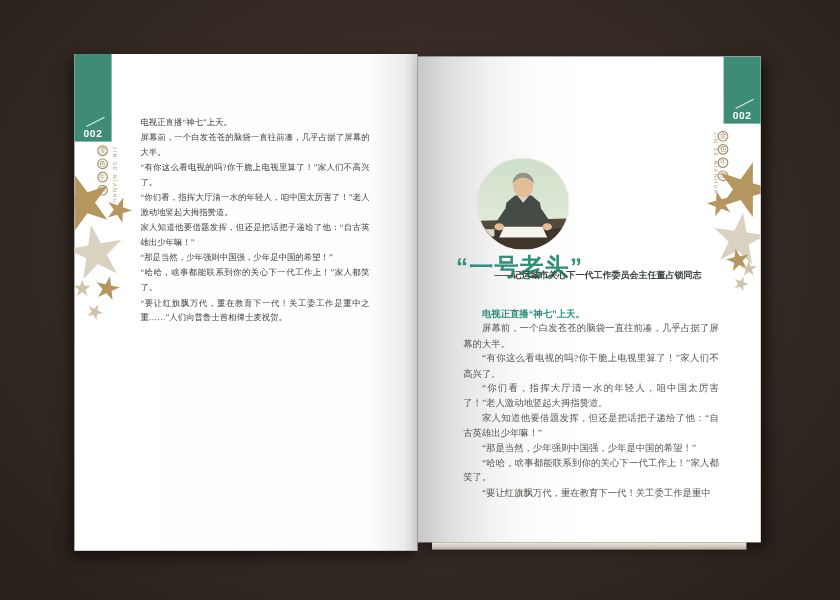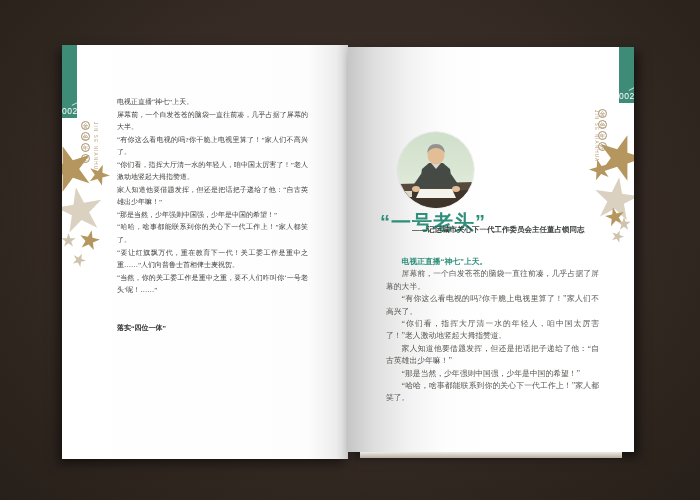--- a/index.html
+++ b/index.html
@@ -25,7 +25,7 @@
     background:linear-gradient(to bottom,#efece5,#b6aea1);
   }
   
-  .strip{position:absolute;top:0;width:15px;background:#3e8c78;}
+  .strip{position:absolute;top:0;width:31px;background:#3e8c78;font-weight:bold;}
   .page.left .strip{left:0;height:73px;}
   .page.right .strip{right:0;height:56px;}
   .strip .slash{position:absolute;left:9px;bottom:16px;width:17px;height:1px;

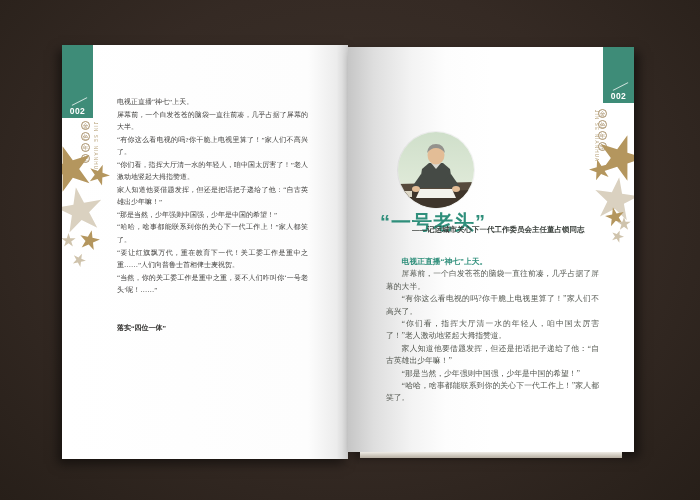--- a/index.html
+++ b/index.html
@@ -146,7 +146,6 @@
       <p>“那是当然，少年强则中国强，少年是中国的希望！”</p>
       <p>“哈哈，啥事都能联系到你的关心下一代工作上！”家人都笑了。</p>
       <p>“要让红旗飘万代，重在教育下一代！关工委工作是重中之重……”人们向普鲁士首相俾士麦祝贺。</p>
-      <p>“当然，你的关工委工作是重中之重，要不人们咋叫你‘一号老头’呢！……”</p>
       <p class="section-heading">落实“四位一体”</p>
     </div>
   </div>

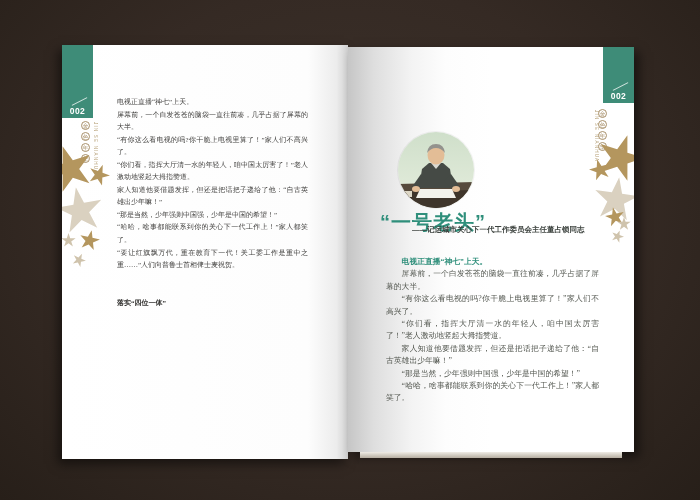--- a/index.html
+++ b/index.html
@@ -146,7 +146,6 @@
       <p>“那是当然，少年强则中国强，少年是中国的希望！”</p>
       <p>“哈哈，啥事都能联系到你的关心下一代工作上！”家人都笑了。</p>
       <p>“要让红旗飘万代，重在教育下一代！关工委工作是重中之重……”人们向普鲁士首相俾士麦祝贺。</p>
-      <p class="section-heading">落实“四位一体”</p>
     </div>
   </div>
 

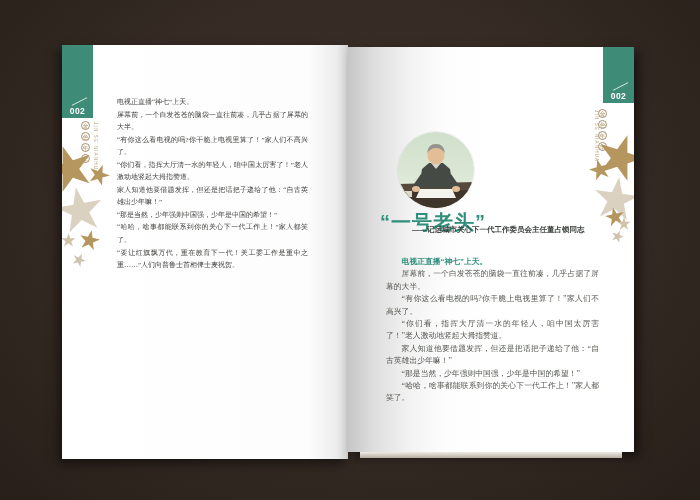--- a/index.html
+++ b/index.html
@@ -229,6 +229,7 @@
       <p>家人知道他要借题发挥，但还是把话把子递给了他：“自古英雄出少年嘛！”</p>
       <p>“那是当然，少年强则中国强，少年是中国的希望！”</p>
       <p>“哈哈，啥事都能联系到你的关心下一代工作上！”家人都笑了。</p>
+      <p>“要让红旗飘万代，重在教育下一代！关工委工作是重中</p>
     </div>
   </div>
 

